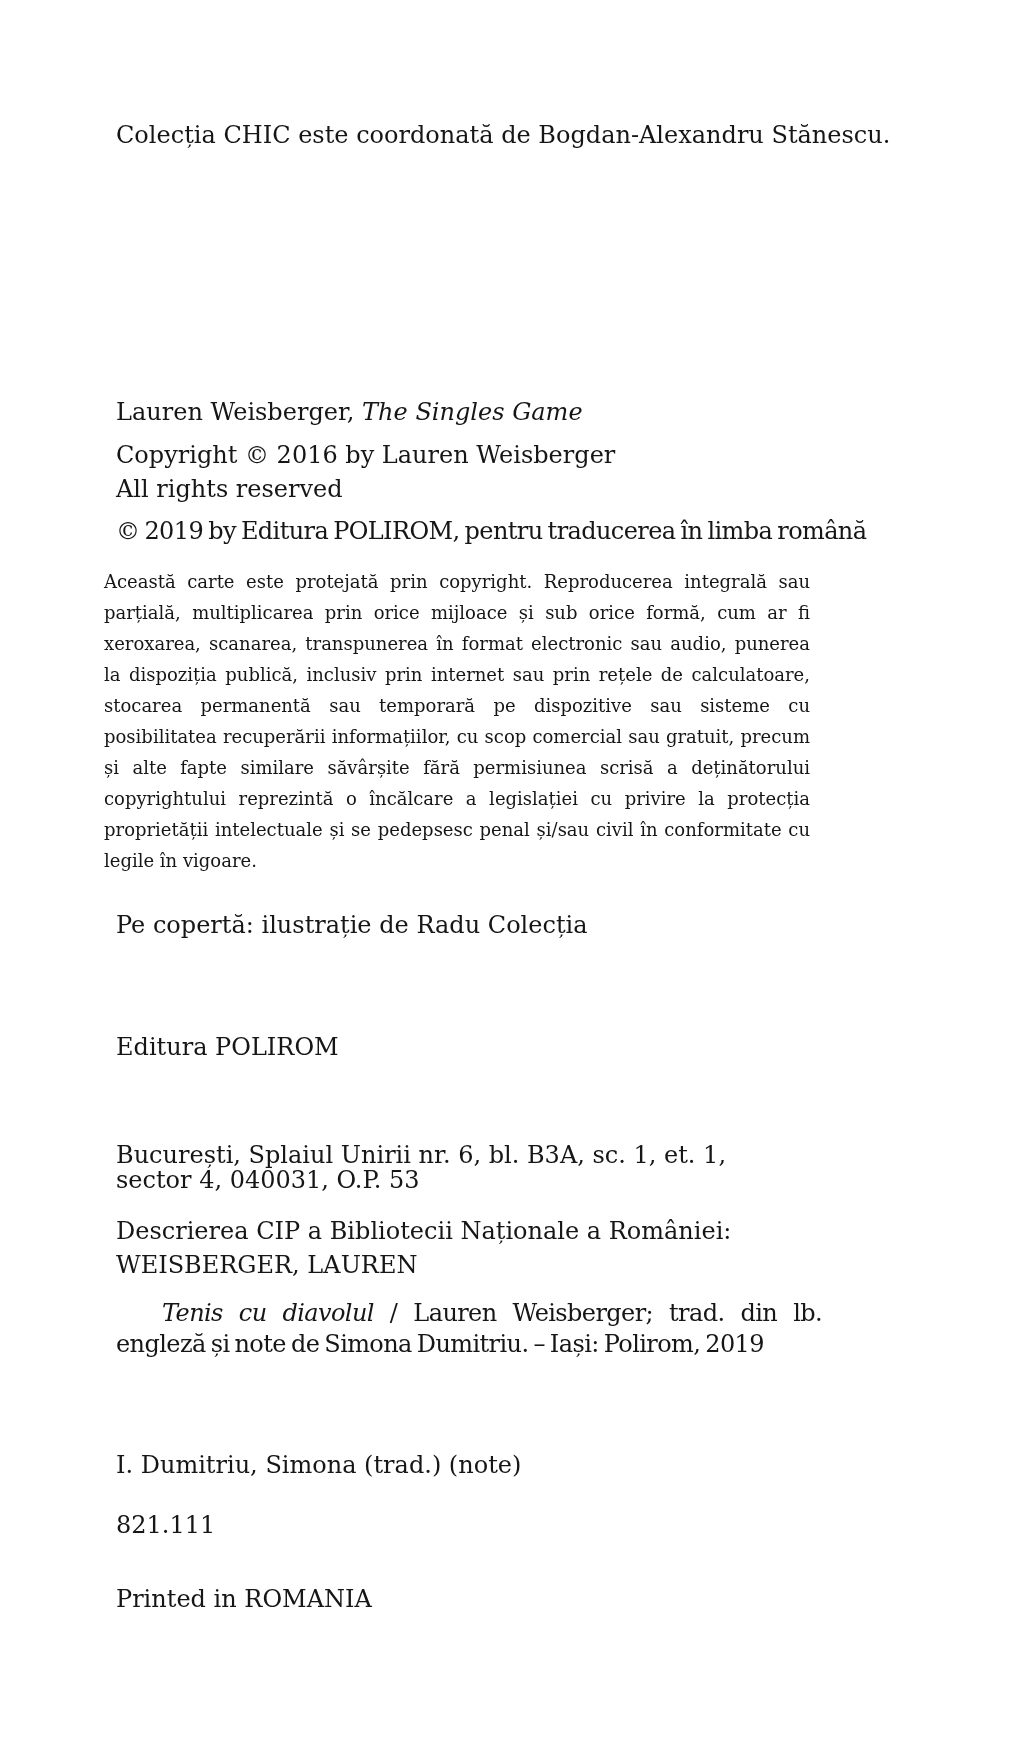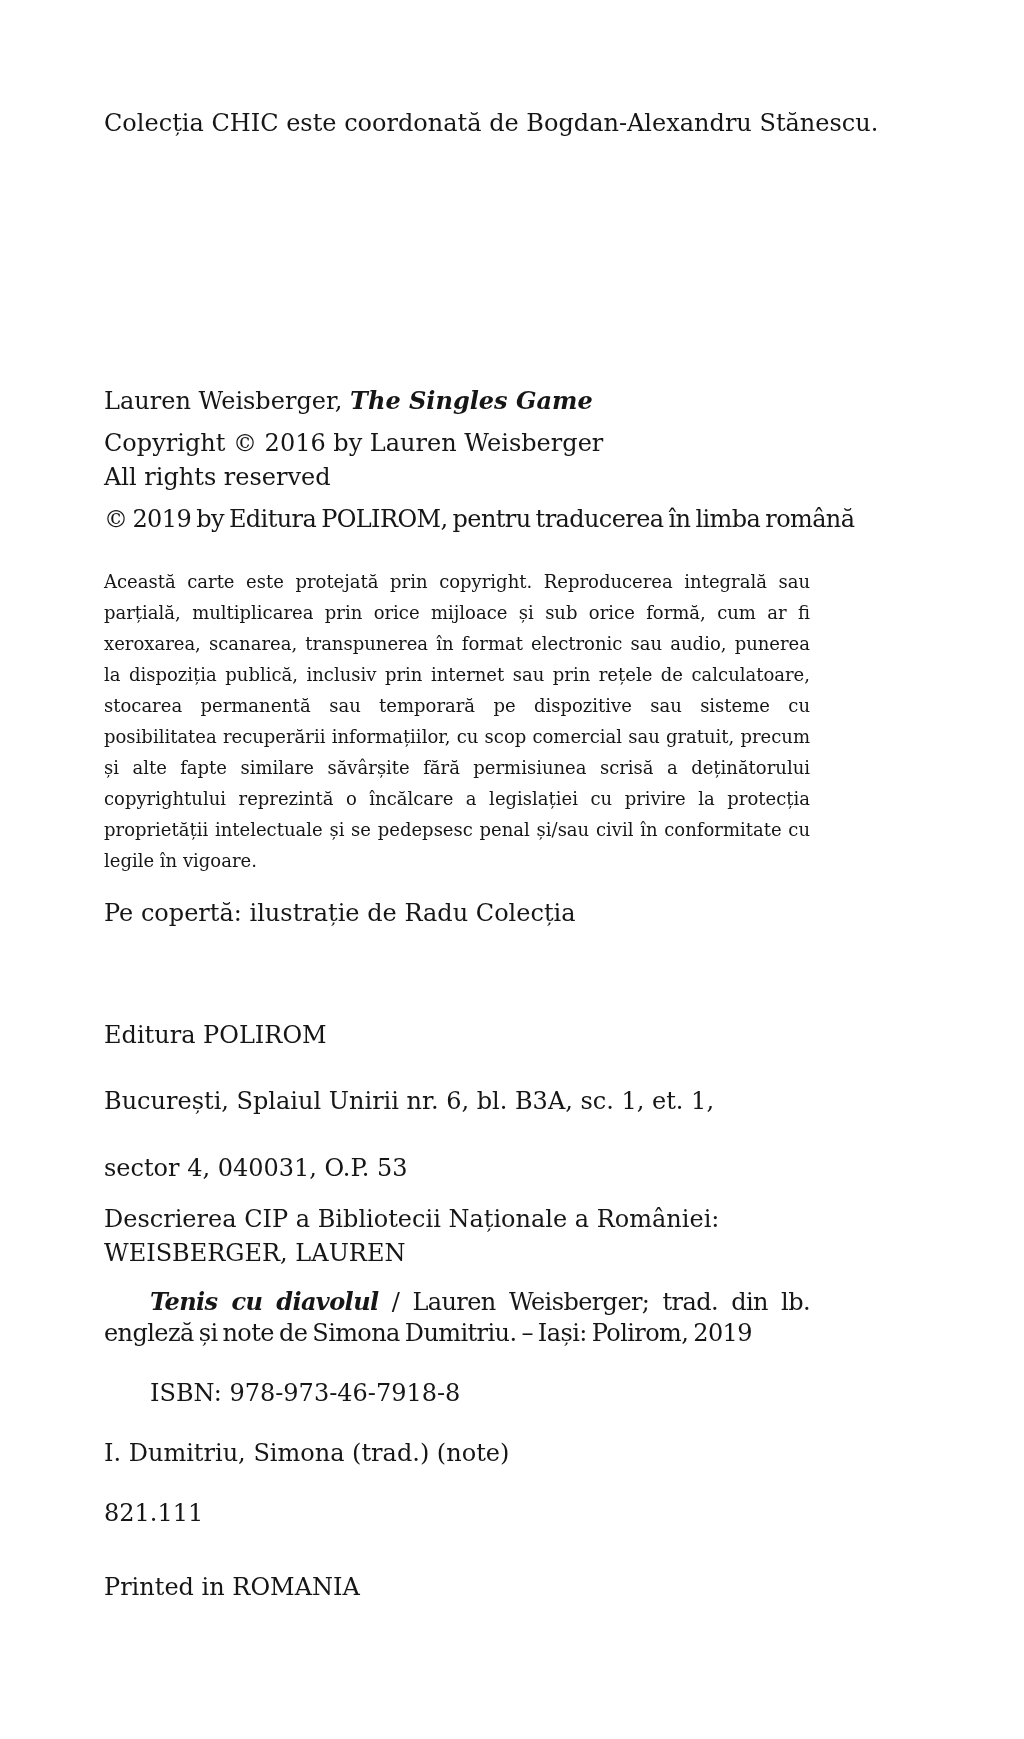--- a/index.html
+++ b/index.html
@@ -24,7 +24,7 @@
     position: absolute;
     left: 104px;
     width: 706px;
-    margin: 0;
+    margin: 12px;
     font-size: 24px;
     line-height: 31px;
     white-space: nowrap;

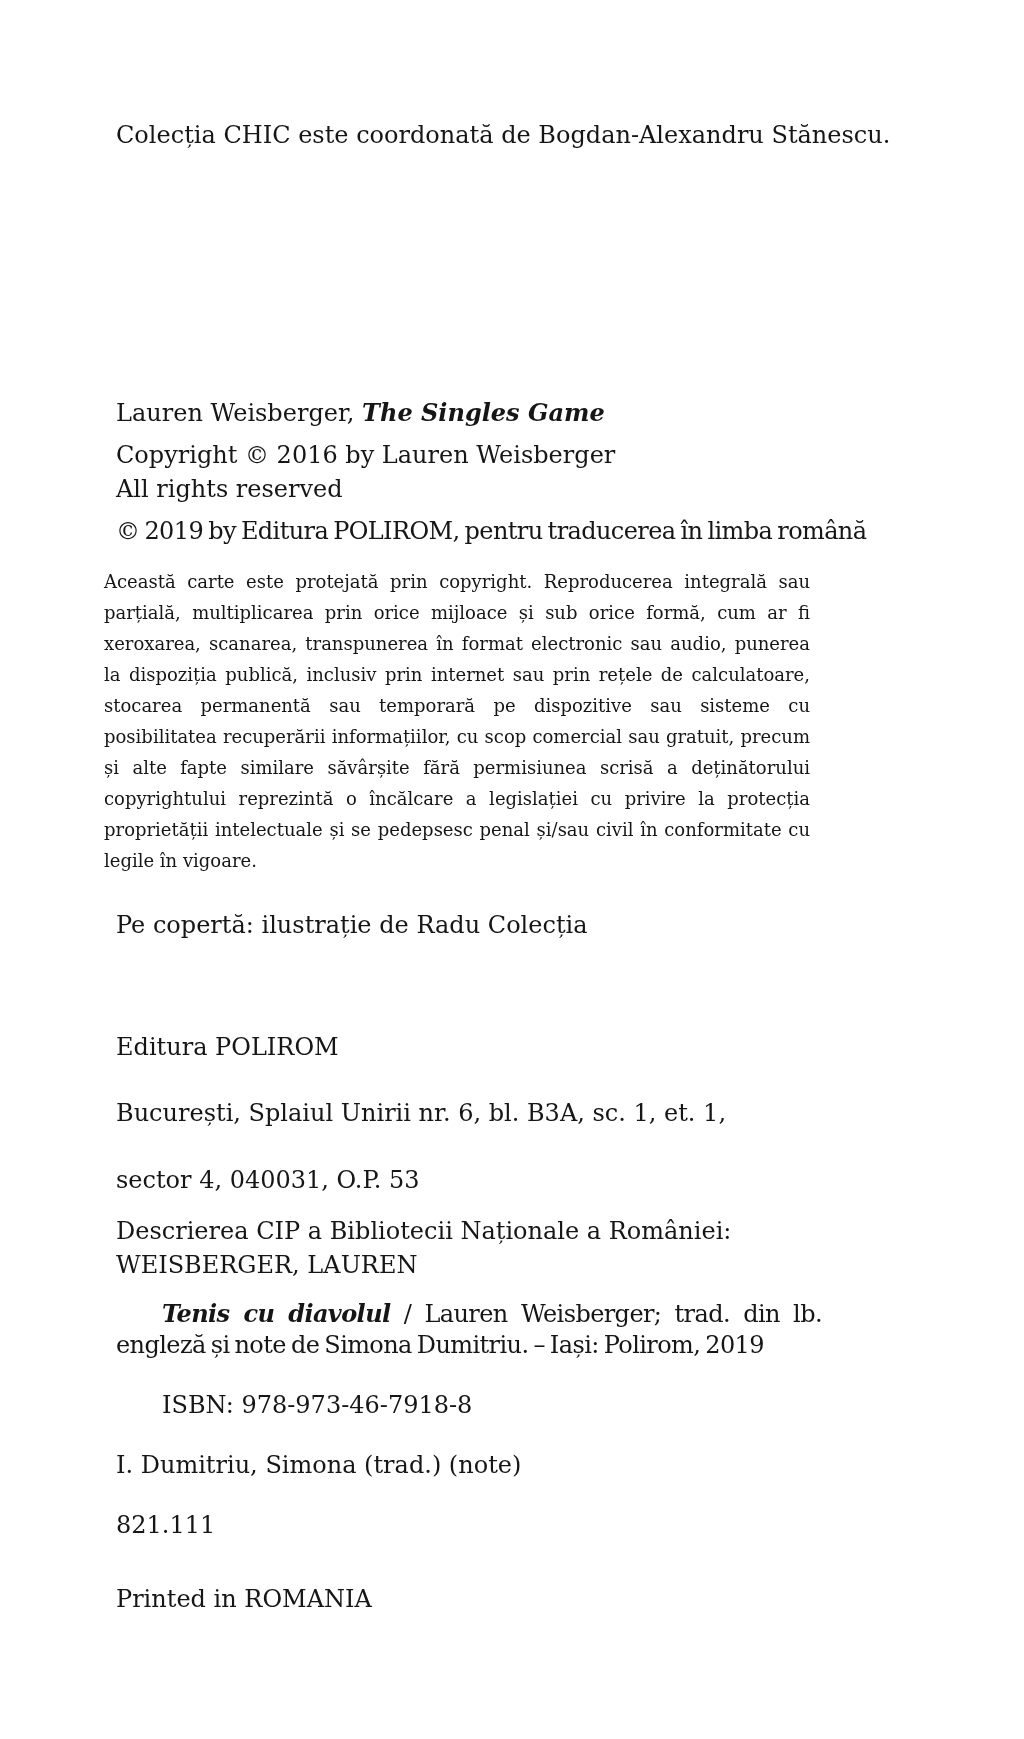--- a/index.html
+++ b/index.html
@@ -41,7 +41,7 @@
     line-height: 31px;
     text-align: justify;
   }
-  .it { font-style: italic; font-weight: bold; }
+  .it { font-style: italic; }
   .tight { letter-spacing: -0.6px; word-spacing: -2px; }
   .indent { text-indent: 46px; }
   .pad { padding-left: 46px; }

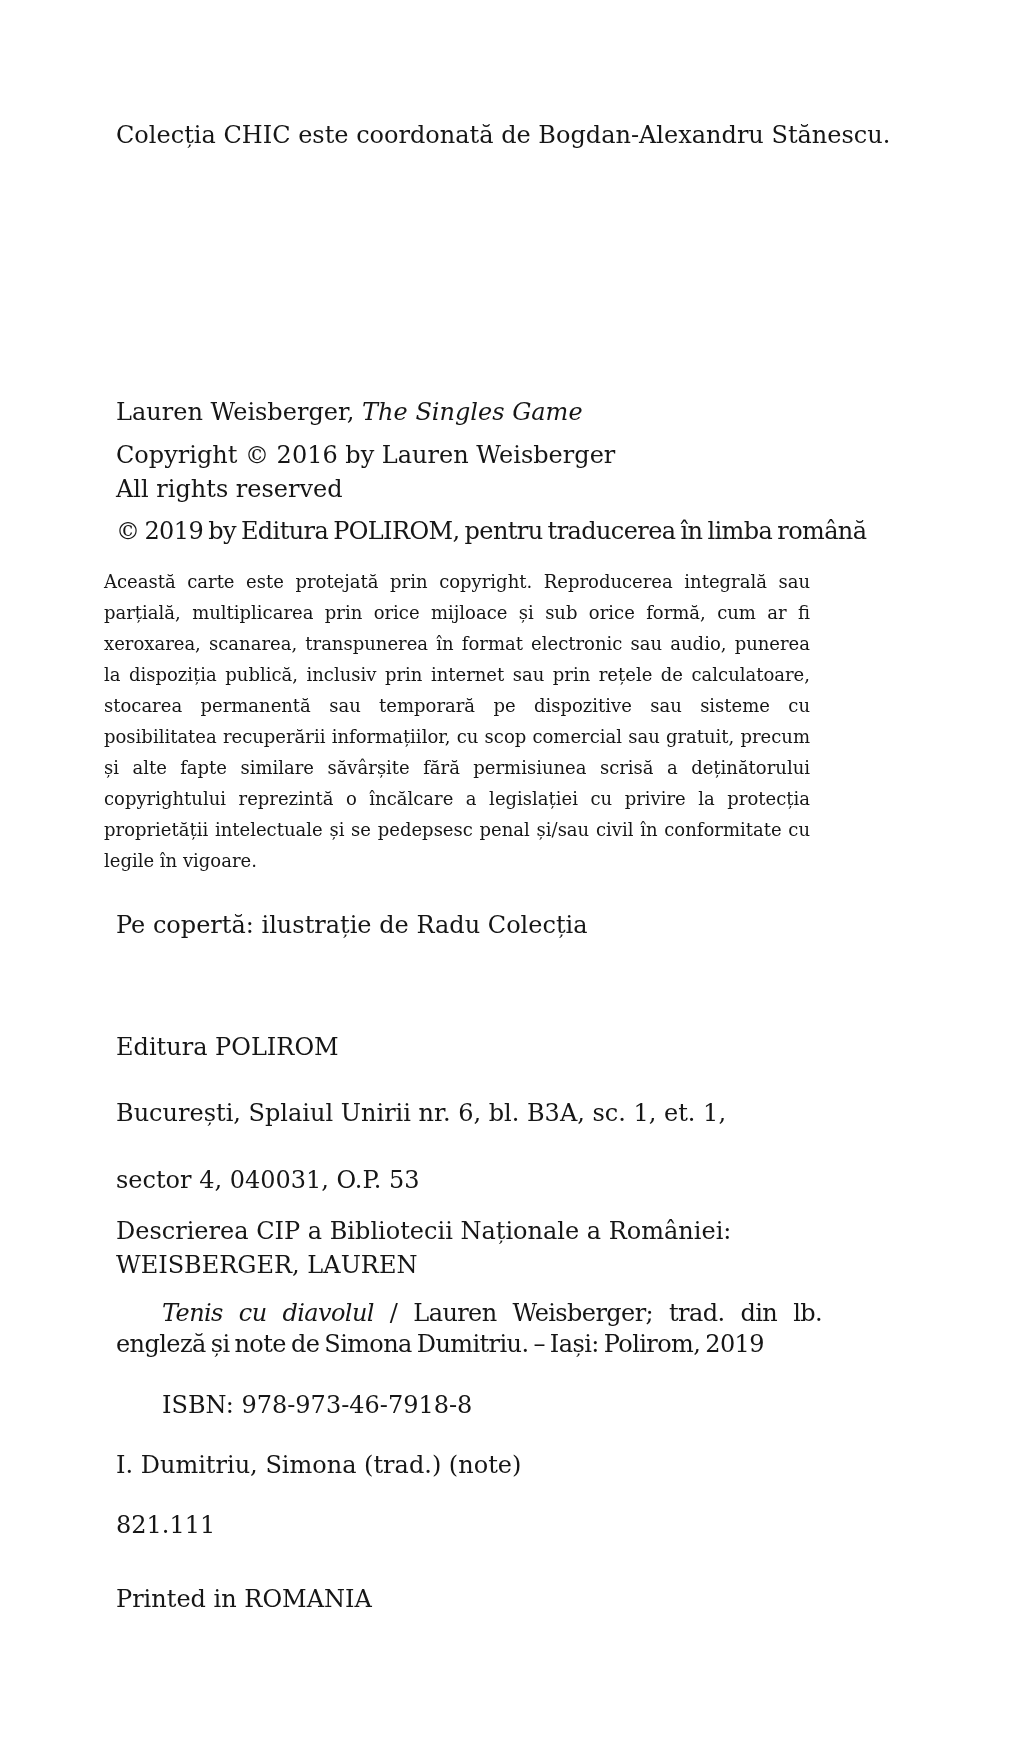--- a/index.html
+++ b/index.html
@@ -69,7 +69,7 @@
   <p class="line" style="top:1020px">Editura POLIROM</p>
 
 
-  <p class="line" style="top:1086px">București, Splaiul Unirii nr. 6, bl. B3A, sc. 1, et. 1,</p>
+  <p class="line" style="top:1128px">București, Splaiul Unirii nr. 6, bl. B3A, sc. 1, et. 1,</p>
 
   <p class="line" style="top:1153px">sector 4, 040031, O.P. 53</p>
 

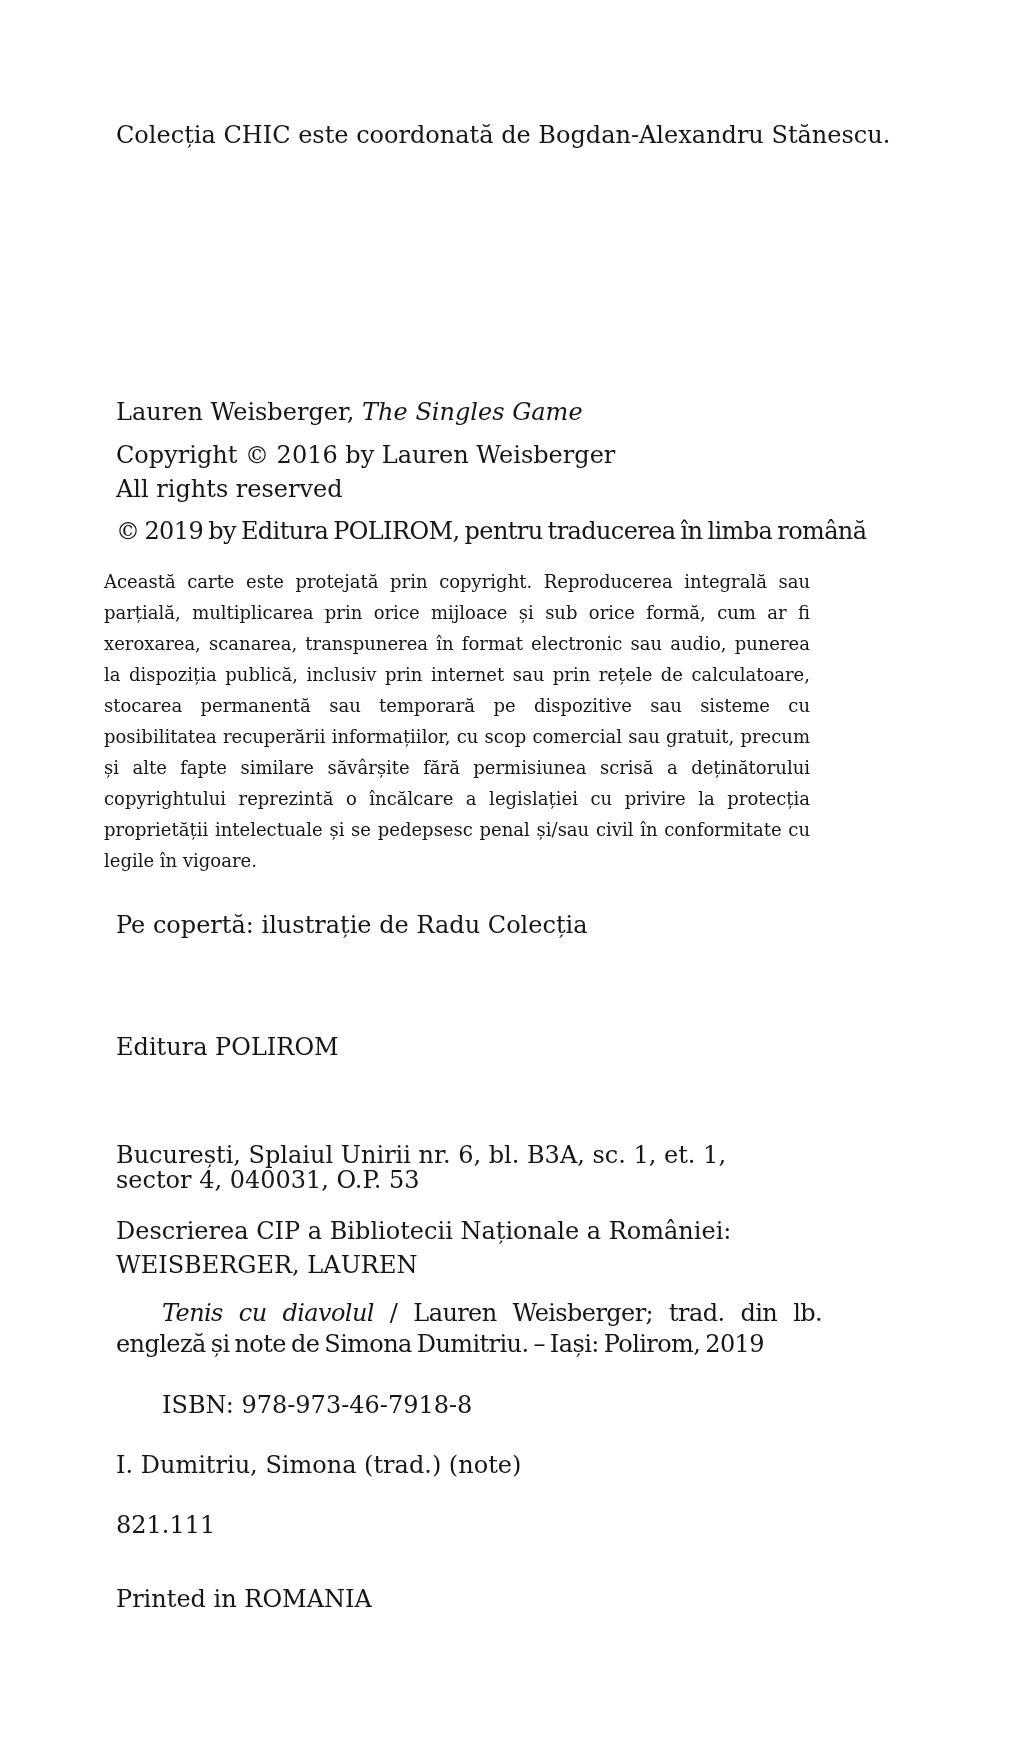--- a/index.html
+++ b/index.html
@@ -79,7 +79,6 @@
 
   <p class="line wrap indent tight" style="top:1286px; text-align:justify"><span class="it">Tenis cu diavolul</span><span> / Lauren Weisberger; trad. din lb. engleză și note de Simona Dumitriu. – Iași: Polirom, 2019</span></p>
 
-  <p class="line pad" style="top:1378px">ISBN: 978-973-46-7918-8</p>
 
   <p class="line" style="top:1438px">I. Dumitriu, Simona (trad.) (note)</p>
 

